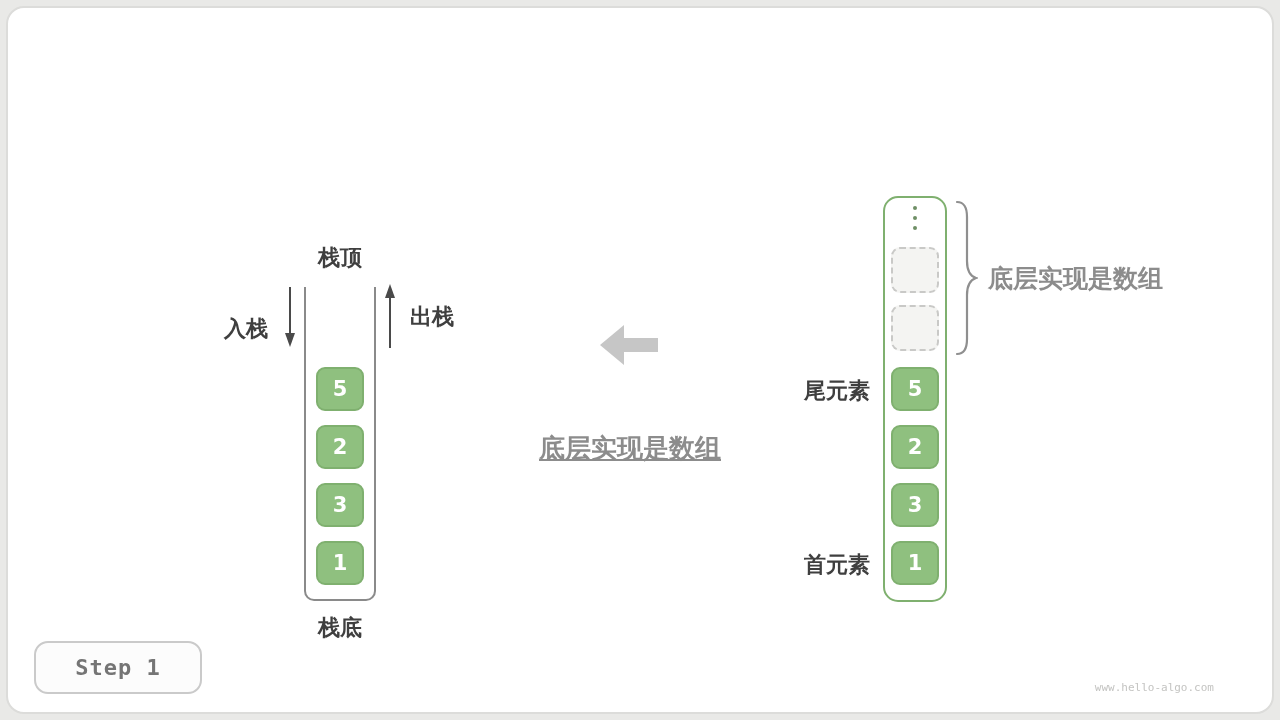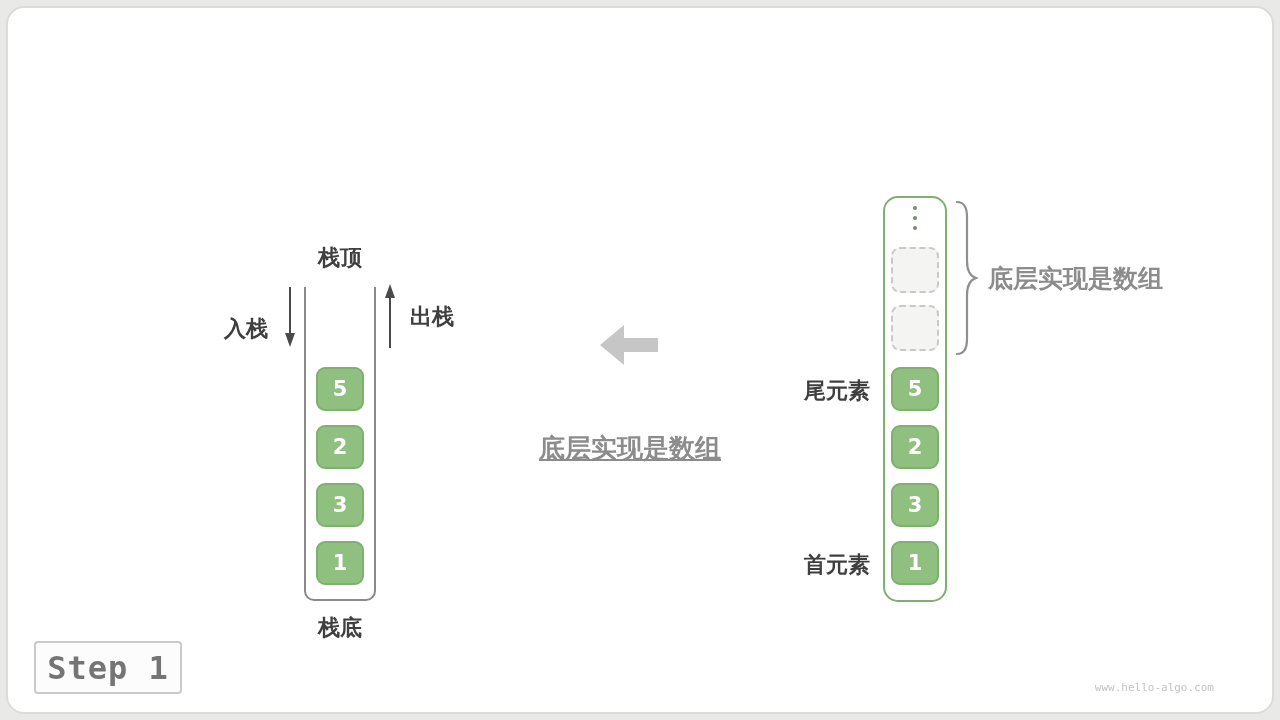--- a/index.html
+++ b/index.html
@@ -85,13 +85,13 @@
 
   
   .step-badge {
-    position: absolute; left: 34px; top: 641px; width: 148px; height: 53px;
+    position: absolute; left: 34px; top: 641px; width: 168px; height: 53px;
     border: 2px solid var(--badge-border, #CACACA);
-    border-radius: 4px;
+    border-radius: 14px;
     background: #FCFCFC;
     display: flex; align-items: center; justify-content: center;
     font-family: "DejaVu Sans Mono", monospace;
-    font-weight: 700; font-size: 32px;
+    font-weight: 700; font-size: 22px;
     color: var(--badge-text, #757575);
     letter-spacing: 1px;
   }

